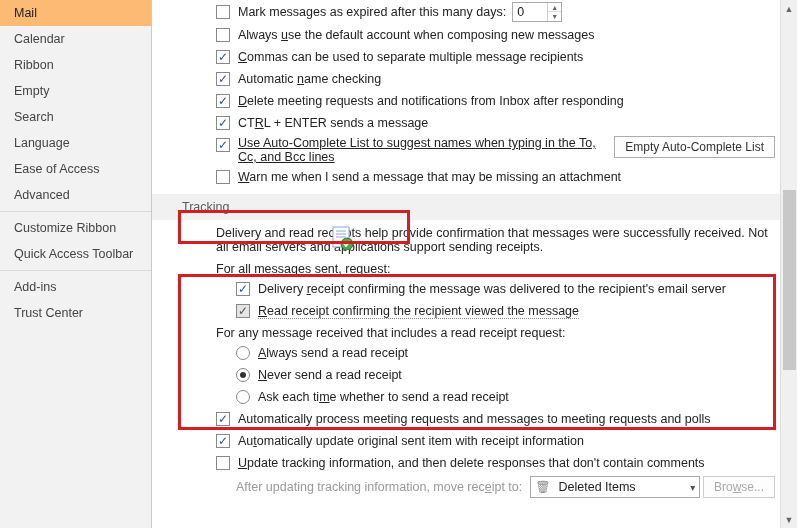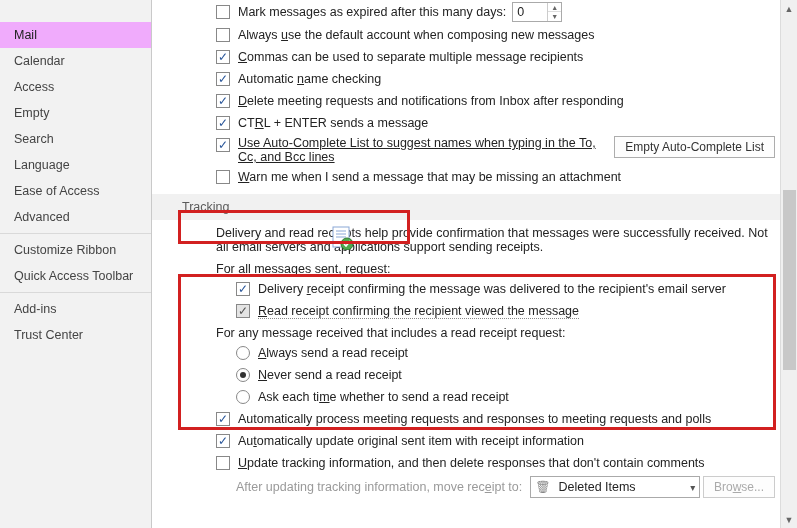--- a/index.html
+++ b/index.html
@@ -28,9 +28,8 @@
     cursor: default;
   }
   .sidebar .item.active {
-    background: #f0abfc;
+    background: #fdba74;
     color: #222;
-    margin-top: 22px;
   }
   .sidebar .sep {
     border-top: 1px solid #d9d9d9;

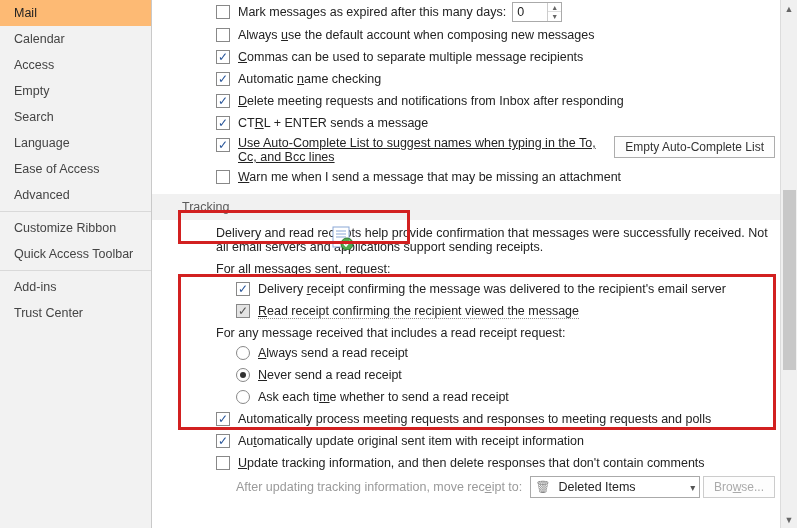--- a/index.html
+++ b/index.html
@@ -177,7 +177,7 @@
 <div class="sidebar">
   <div class="item active">Mail</div>
   <div class="item">Calendar</div>
-  <div class="item">Access</div>
+  <div class="item">Ribbon</div>
   <div class="item">Empty</div>
   <div class="item">Search</div>
   <div class="item">Language</div>

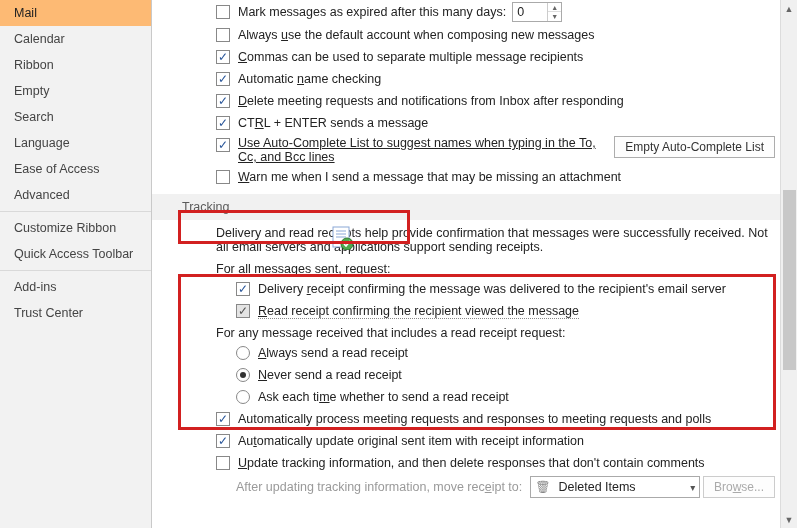--- a/index.html
+++ b/index.html
@@ -289,7 +289,7 @@
 
   <div class="row">
     <span class="cb checked"></span>
-    <span>Automatically process meeting requests and responses to meeting requests and polls</span>
+    <span>Automatically process meeting requests and messages to meeting requests and polls</span>
   </div>
 
   <div class="row">

